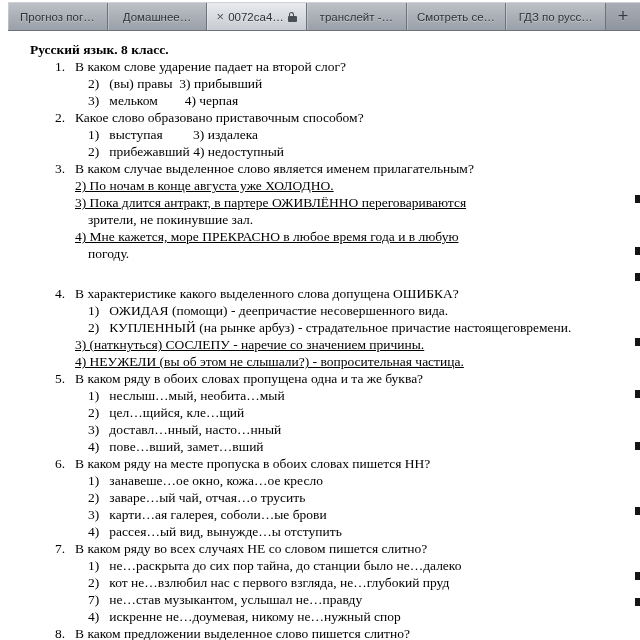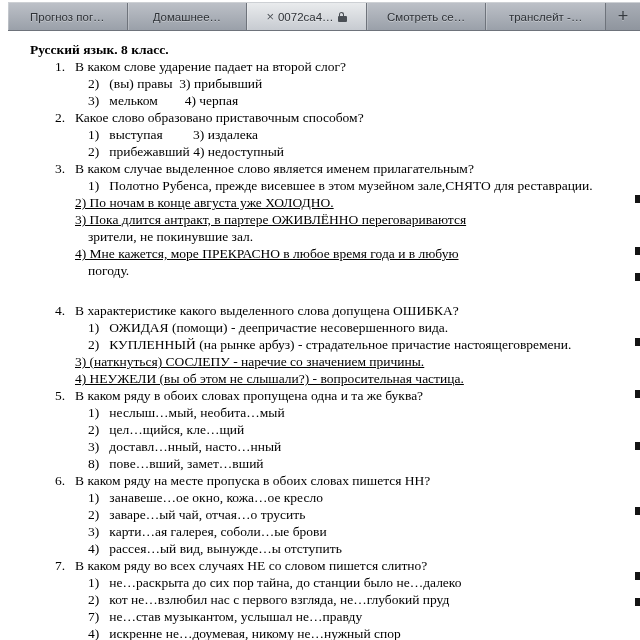--- a/index.html
+++ b/index.html
@@ -94,10 +94,10 @@
         <span class="lock"></span>
       </div>
       <div class="tab">
-        <span class="label">Смотреть се…</span>
+        <span class="label">транслейт -…</span>
       </div>
       <div class="tab">
-        <span class="label">транслейт -…</span>
+        <span class="label">Смотреть се…</span>
       </div>
     </div>
   <div class="newtab">+</div>

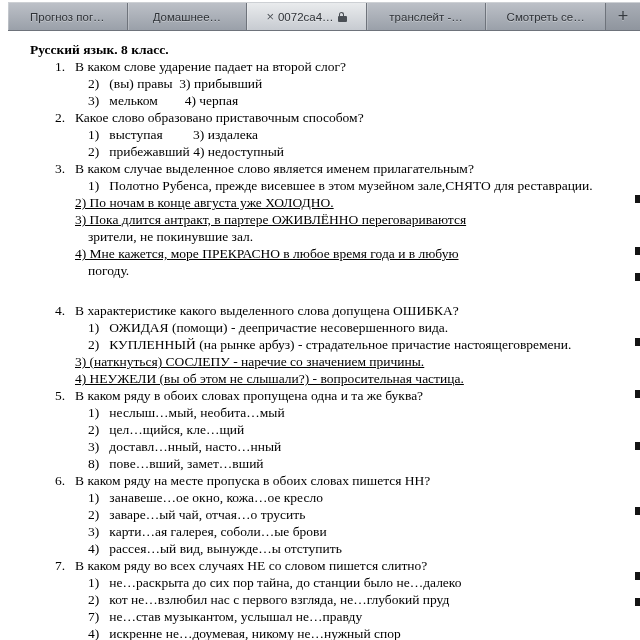--- a/index.html
+++ b/index.html
@@ -99,6 +99,9 @@
       <div class="tab">
         <span class="label">Смотреть се…</span>
       </div>
+      <div class="tab">
+        <span class="label">ГДЗ по русс…</span>
+      </div>
     </div>
   <div class="newtab">+</div>
 </div>

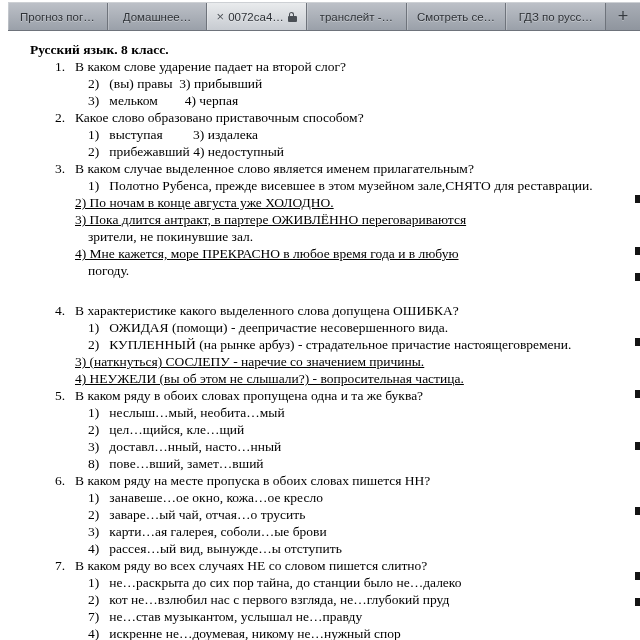--- a/index.html
+++ b/index.html
@@ -121,7 +121,6 @@
       </div>
       <div class="question">
         <div class="q-head"><span class="q-num">3.</span>В каком случае выделенное слово является именем прилагательным?</div>
-        <div class="ln deep">1)   Полотно Рубенса, прежде висевшее в этом музейном зале,СНЯТО для реставрации.</div>
         <div class="ln shallow">2) По ночам в конце августа уже ХОЛОДНО.</div>
         <div class="ln shallow">3) Пока длится антракт, в партере ОЖИВЛЁННО переговариваются</div>
         <div class="ln cont">зрители, не покинувшие зал.</div>

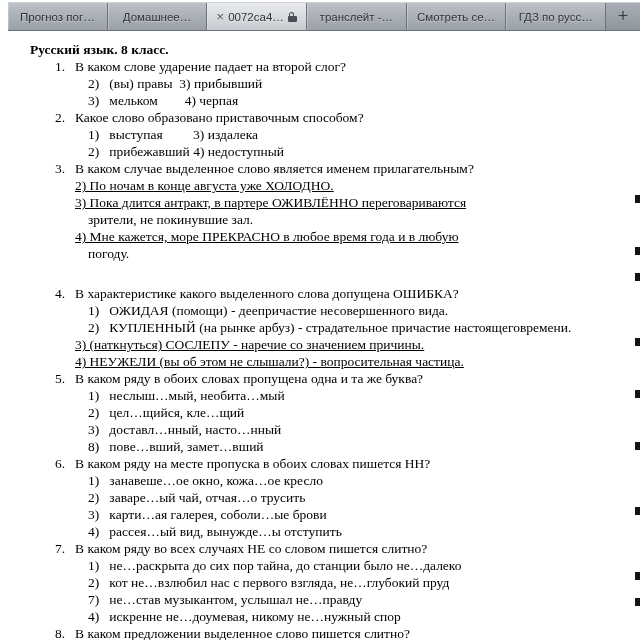--- a/index.html
+++ b/index.html
@@ -139,7 +139,7 @@
         <div class="ln deep">1)   неслыш…мый, необита…мый</div>
         <div class="ln deep">2)   цел…щийся, кле…щий</div>
         <div class="ln deep">3)   доставл…нный, насто…нный</div>
-        <div class="ln deep">8)   пове…вший, замет…вший</div>
+        <div class="ln deep">4)   пове…вший, замет…вший</div>
       </div>
       <div class="question">
         <div class="q-head"><span class="q-num">6.</span>В каком ряду на месте пропуска в обоих словах пишется НН?</div>

